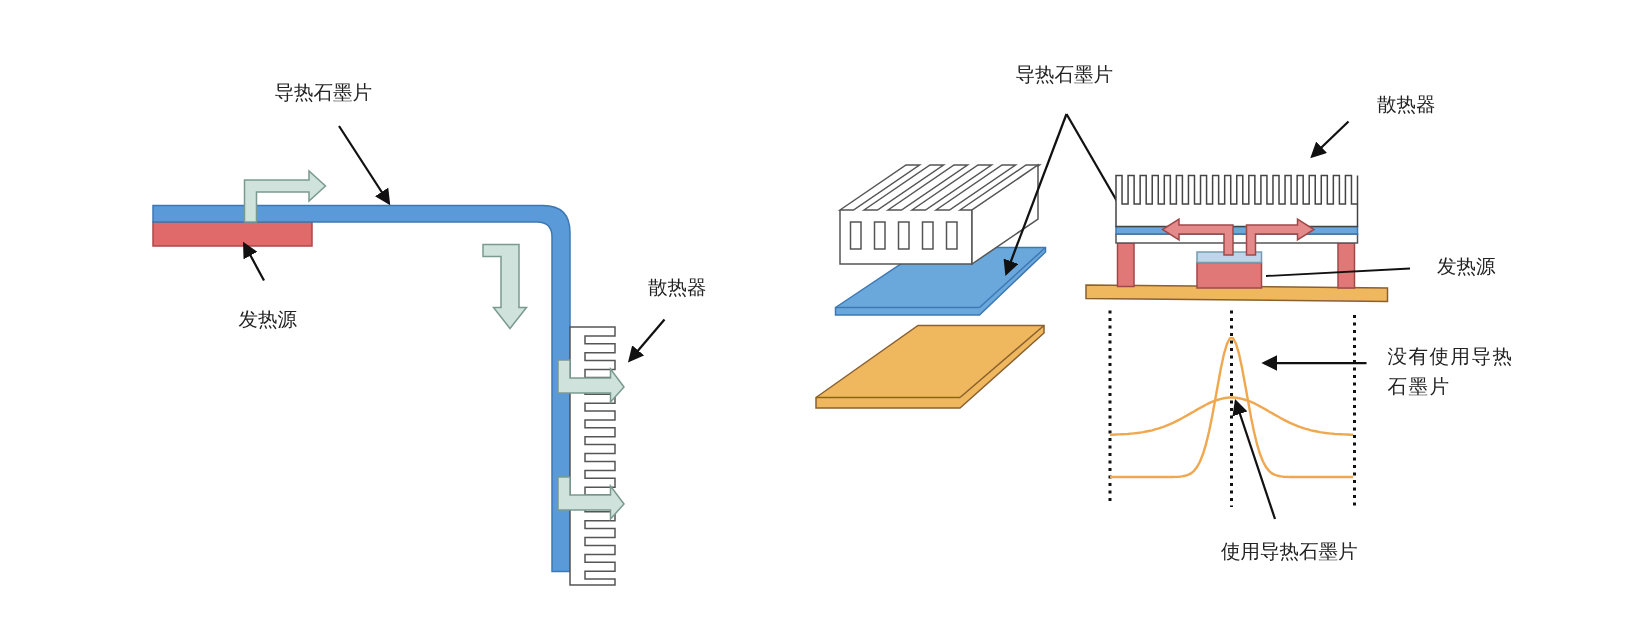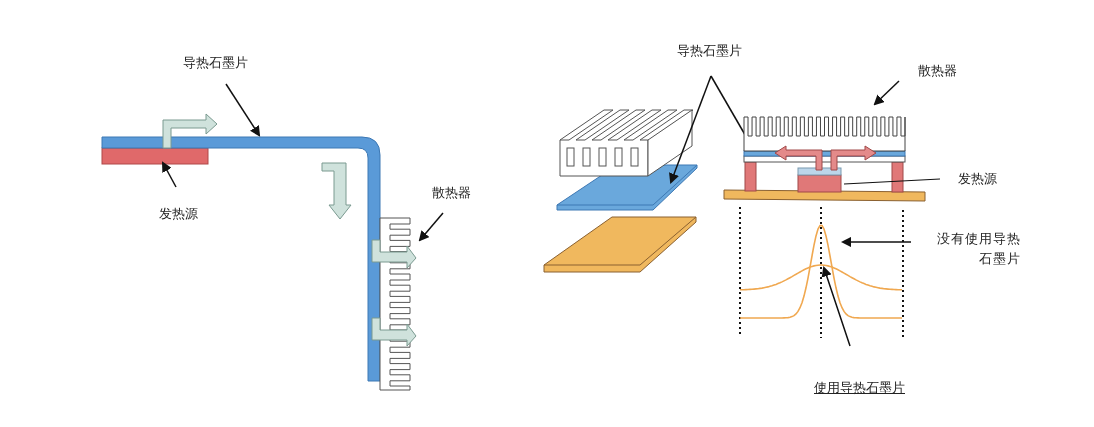--- a/index.html
+++ b/index.html
@@ -7,7 +7,7 @@
          font-family: "DejaVu Sans", "Liberation Sans", sans-serif; }
   #stage { position: absolute; left: 0; top: 0; width: 1094px; height: 427px; }
   .lbl { position: absolute; font-size: 13px; color: #222; white-space: nowrap; line-height: 16px; }
-  .lbl.multi { white-space: normal; width: 96px; letter-spacing: 1px; line-height: 20px; text-align: right; }
+  .lbl.multi { white-space: normal; width: 96px; letter-spacing: 1px; line-height: 20px; }
 </style>
 </head>
 <body>

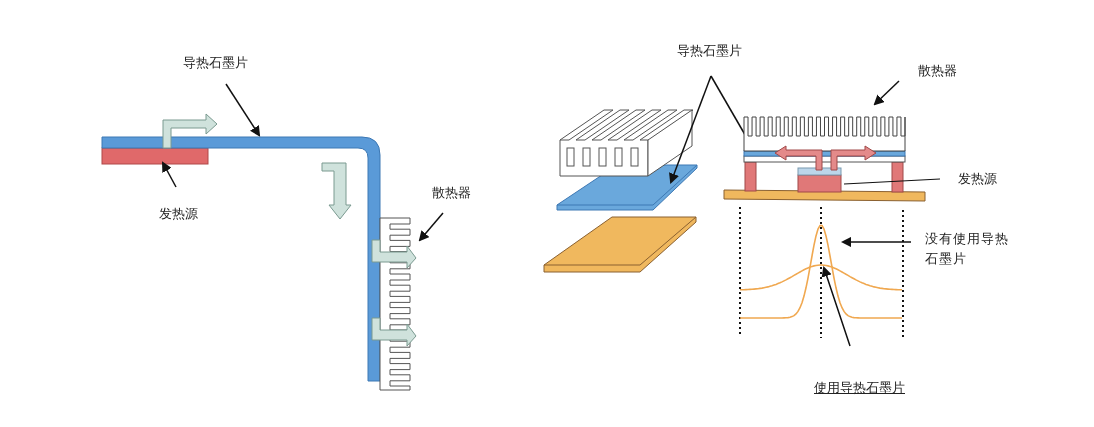--- a/index.html
+++ b/index.html
@@ -111,6 +111,6 @@
 <div class="lbl" style="left:918px; top:63px;">散热器</div>
 <div class="lbl" style="left:958px; top:171px;">发热源</div>
 <div class="lbl multi" style="left:925px; top:229px;">没有使用导热石墨片</div>
-<div class="lbl" style="left:814px; top:380px;text-decoration:underline;">使用导热石墨片</div>
+<div class="lbl" style="left:814px; top:361px;">使用导热石墨片</div>
 
 </body></html>

